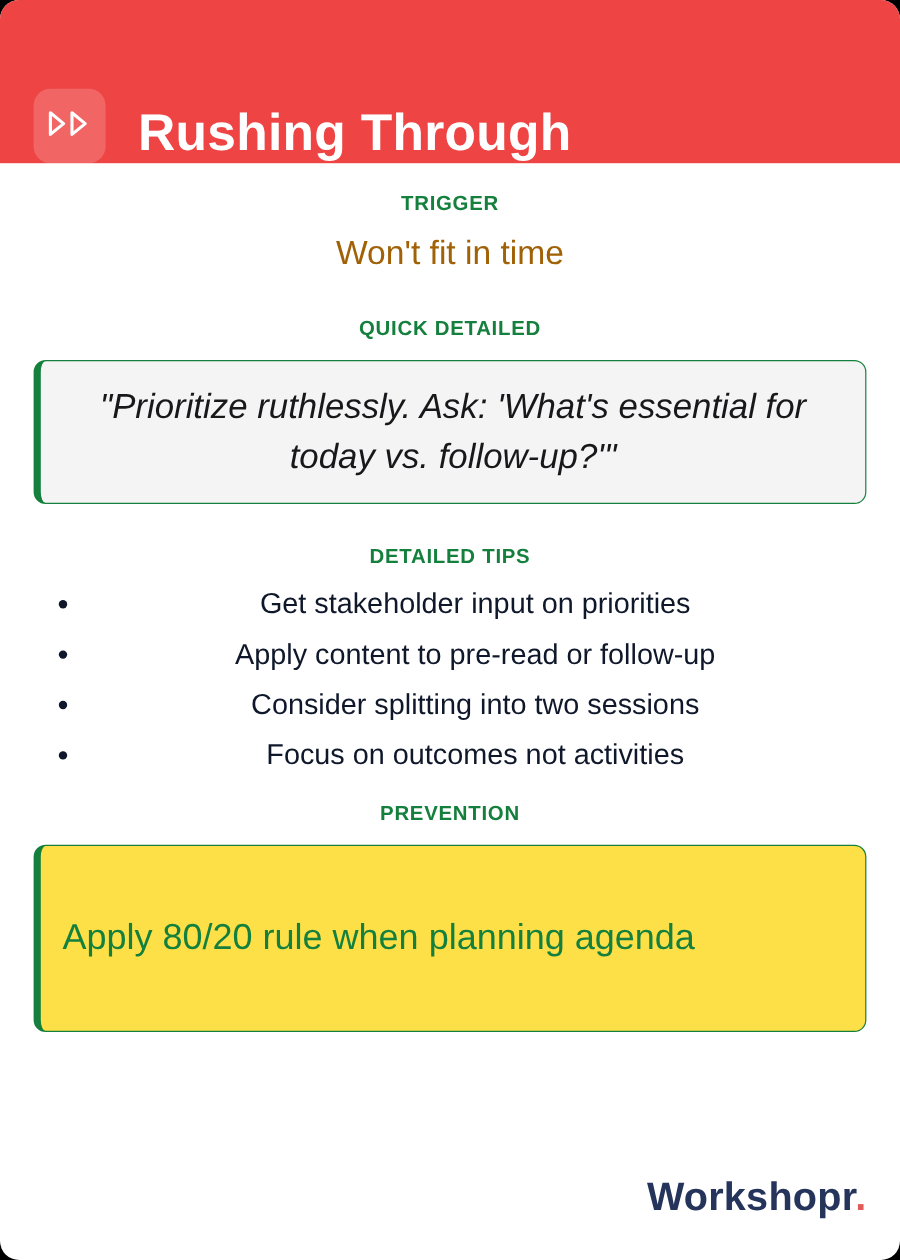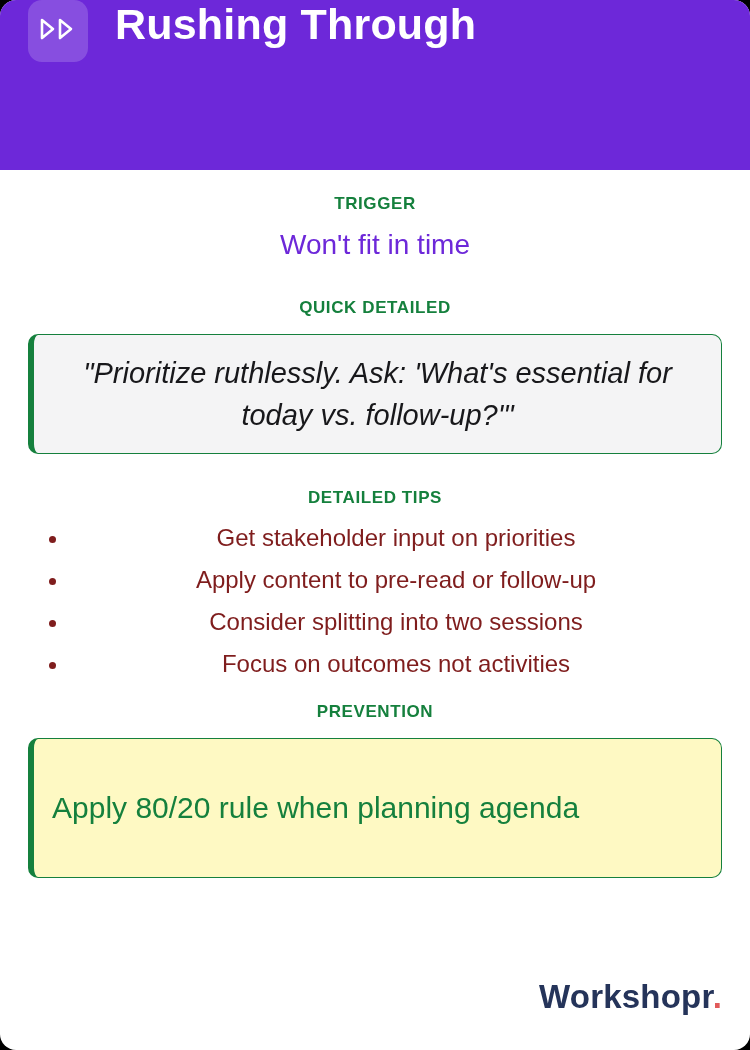--- a/index.html
+++ b/index.html
@@ -20,10 +20,10 @@
   }
   
   .header {
-    height: 170px;
-    background: #6d28d9;
+    height: 136px;
+    background: #ef4444;
     display: flex;
-    align-items: flex-start;
+    align-items: flex-end;
     padding: 0 28px;
     box-sizing: border-box;
   }

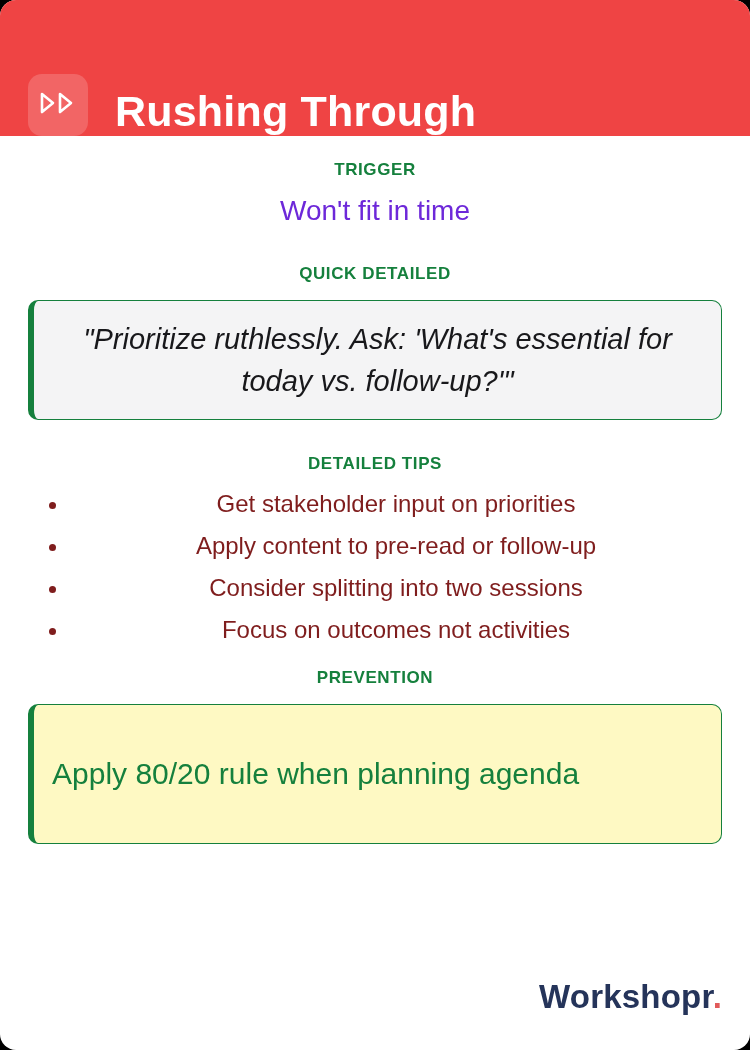--- a/index.html
+++ b/index.html
@@ -57,7 +57,7 @@
   }
   .trigger-text {
     margin-top: 14px;
-    color: #6d28d9;
+    color: #a16207;
     font-size: 28px;
     line-height: 34px;
   }

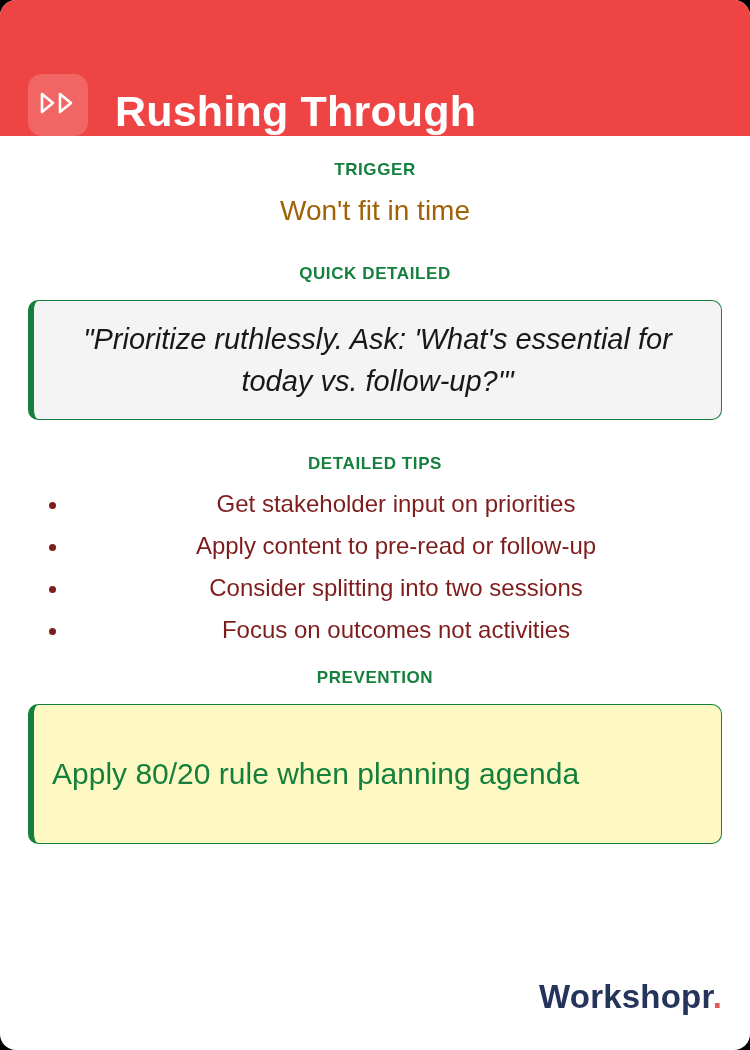--- a/index.html
+++ b/index.html
@@ -87,7 +87,7 @@
     font-size: 24px;
     line-height: 28px;
     margin-bottom: 14px;
-    color: #7f1d1d;
+    color: #0f172a;
   }
   .label-prevention { margin-top: 24px; }
   .prevention-box {

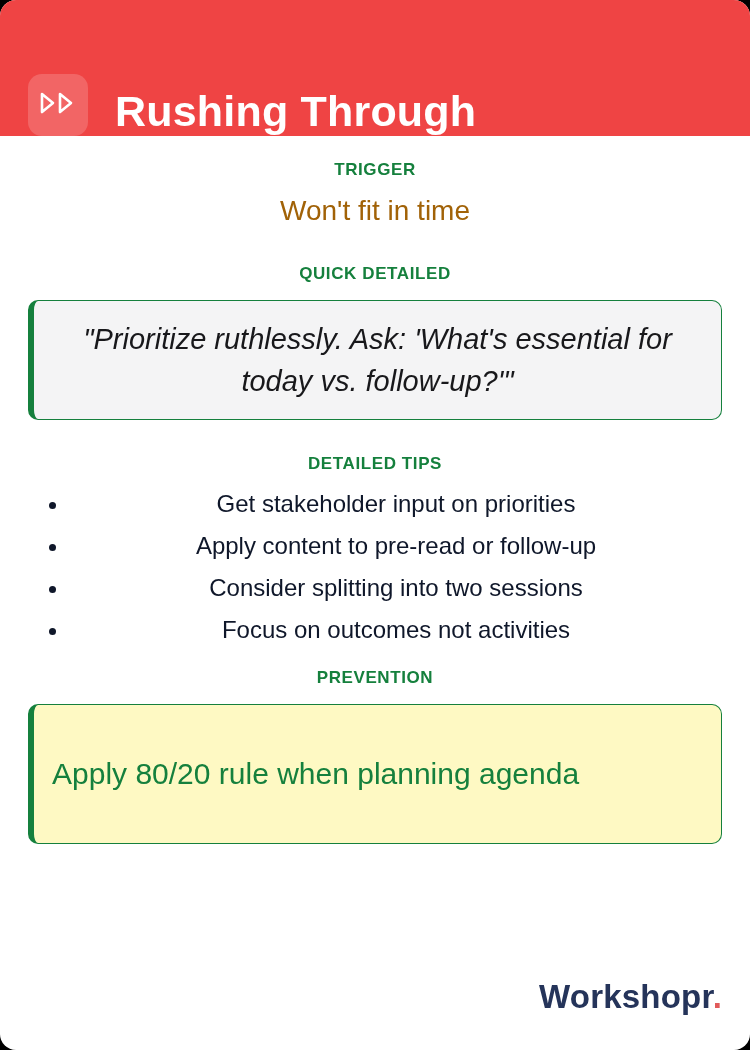--- a/index.html
+++ b/index.html
@@ -92,11 +92,11 @@
   .label-prevention { margin-top: 24px; }
   .prevention-box {
     margin-top: 16px;
-    background: #fef9c3;
+    background: #fde047;
     border: 1.5px solid #15803d;
     border-left: 6px solid #15803d;
     border-radius: 10px;
-    height: 140px;
+    height: 156px;
     display: flex;
     align-items: center;
     padding: 0 18px;

